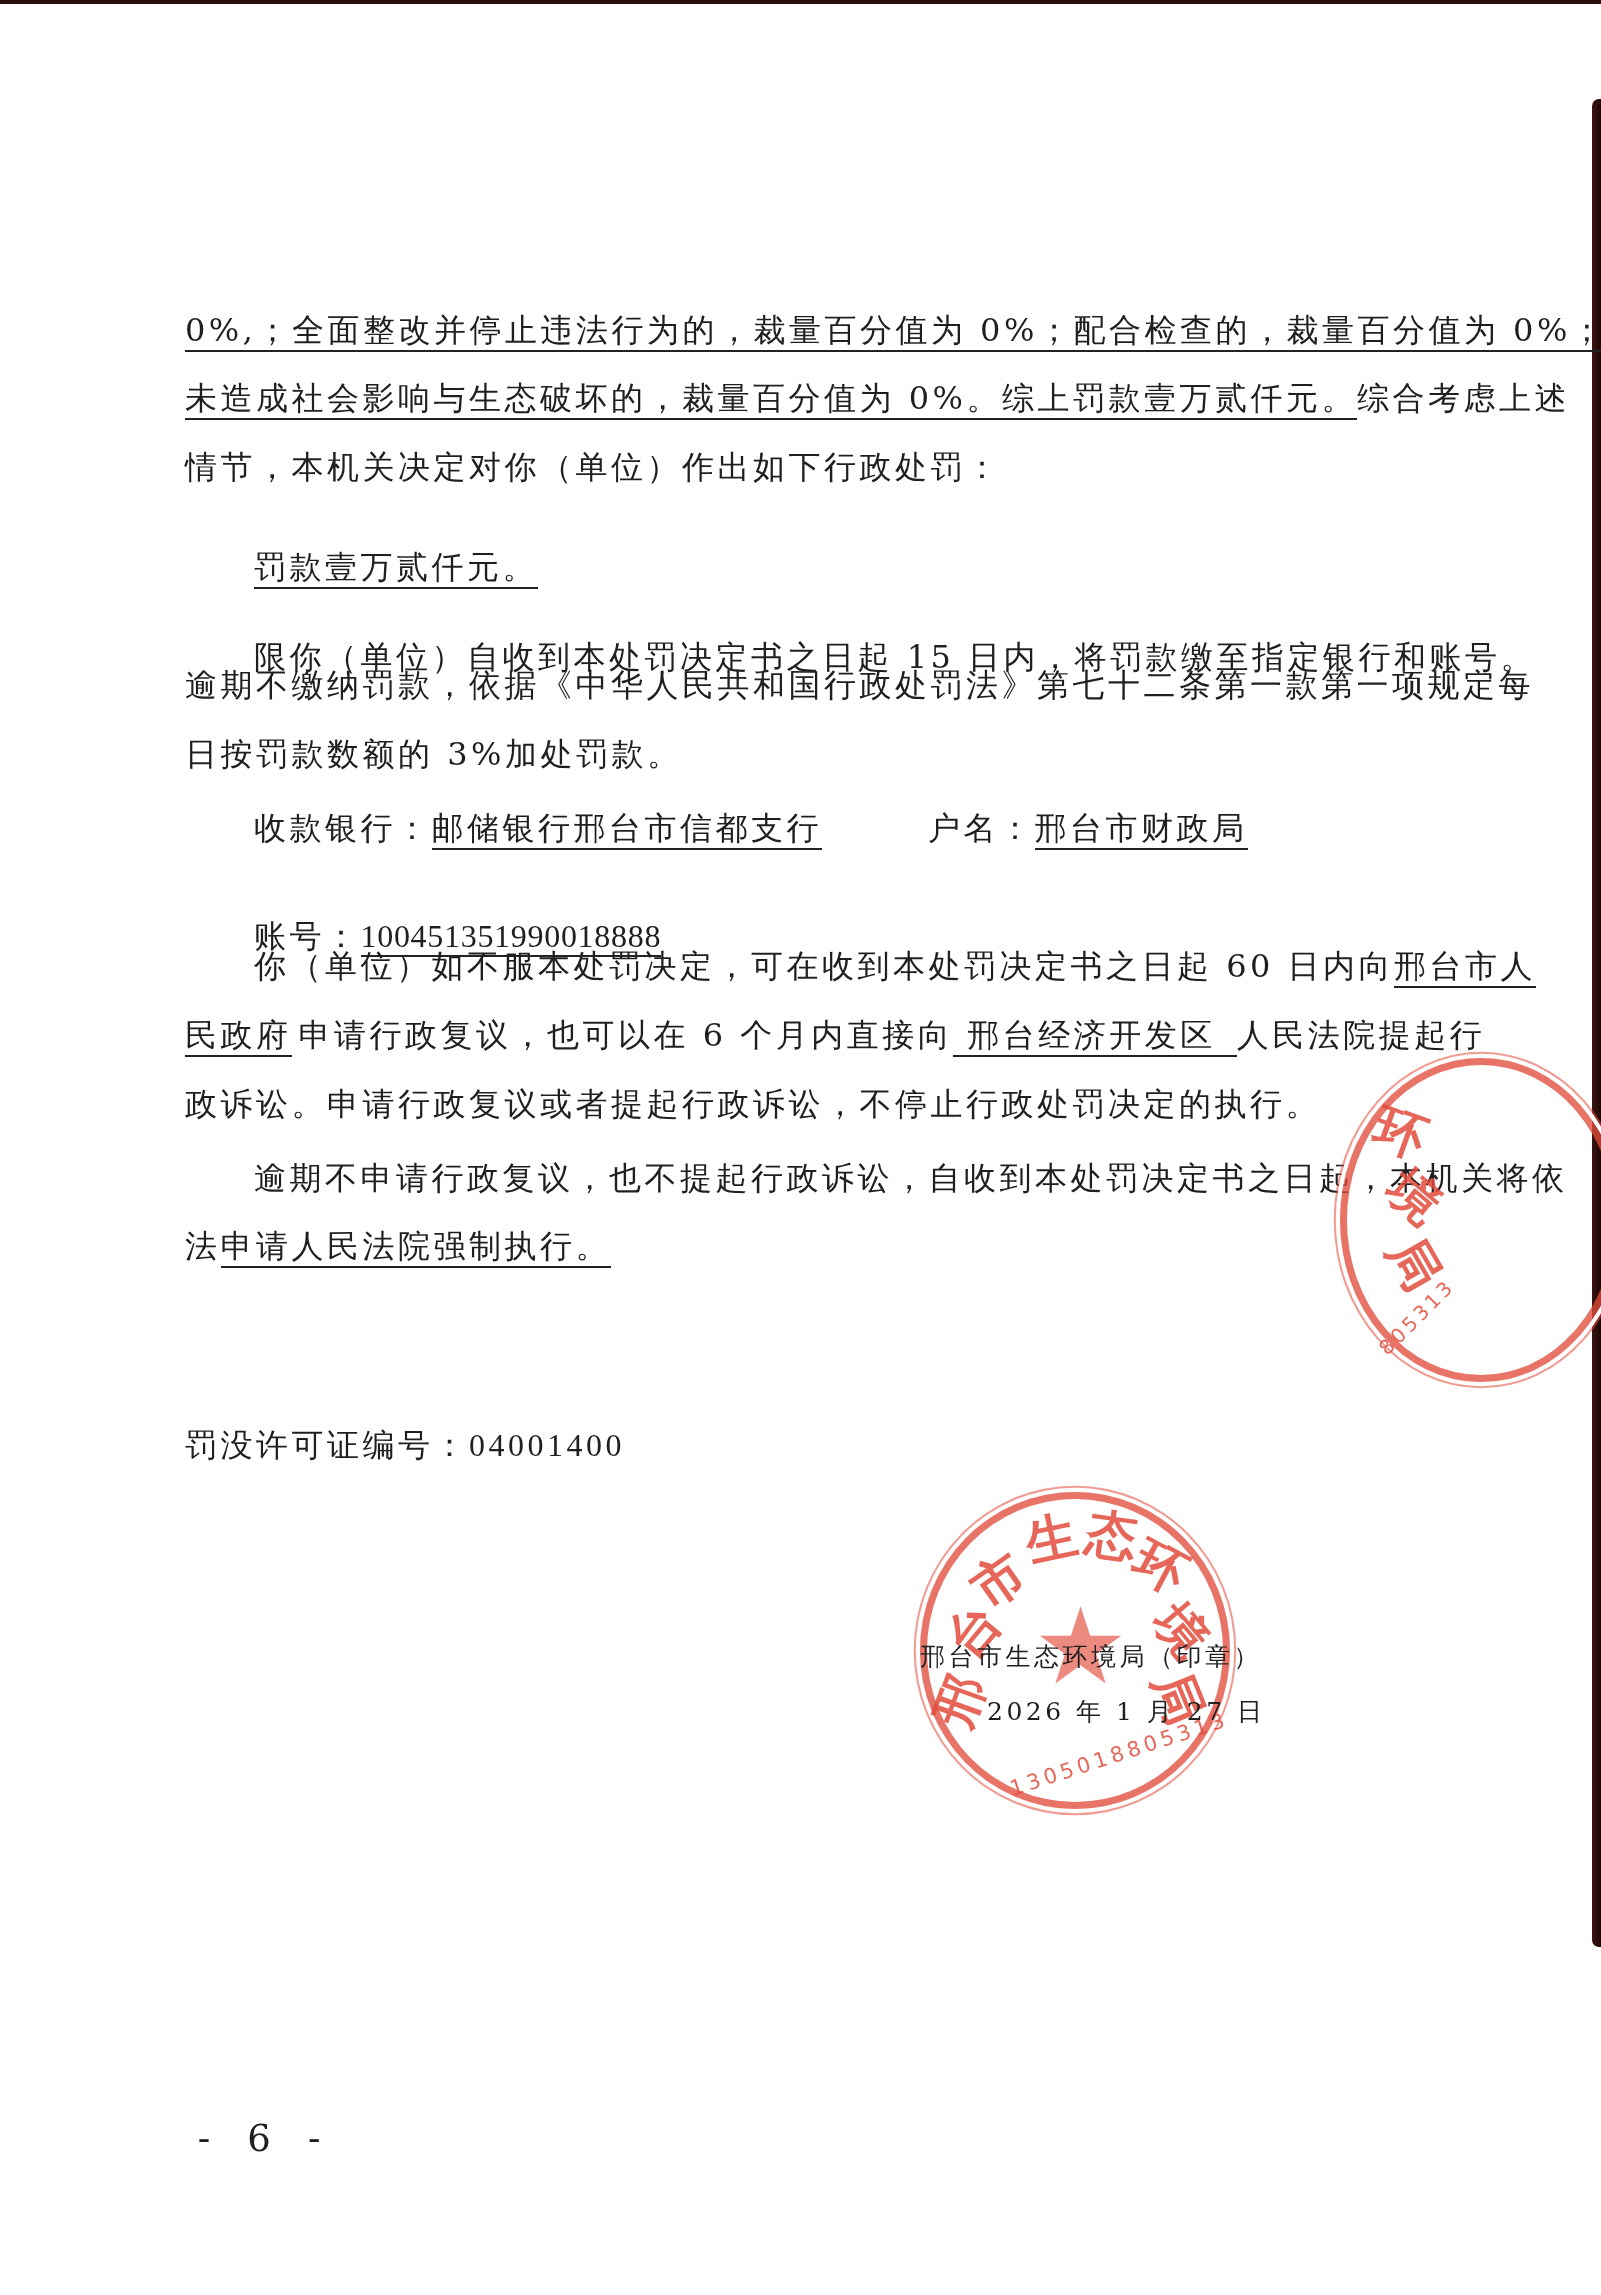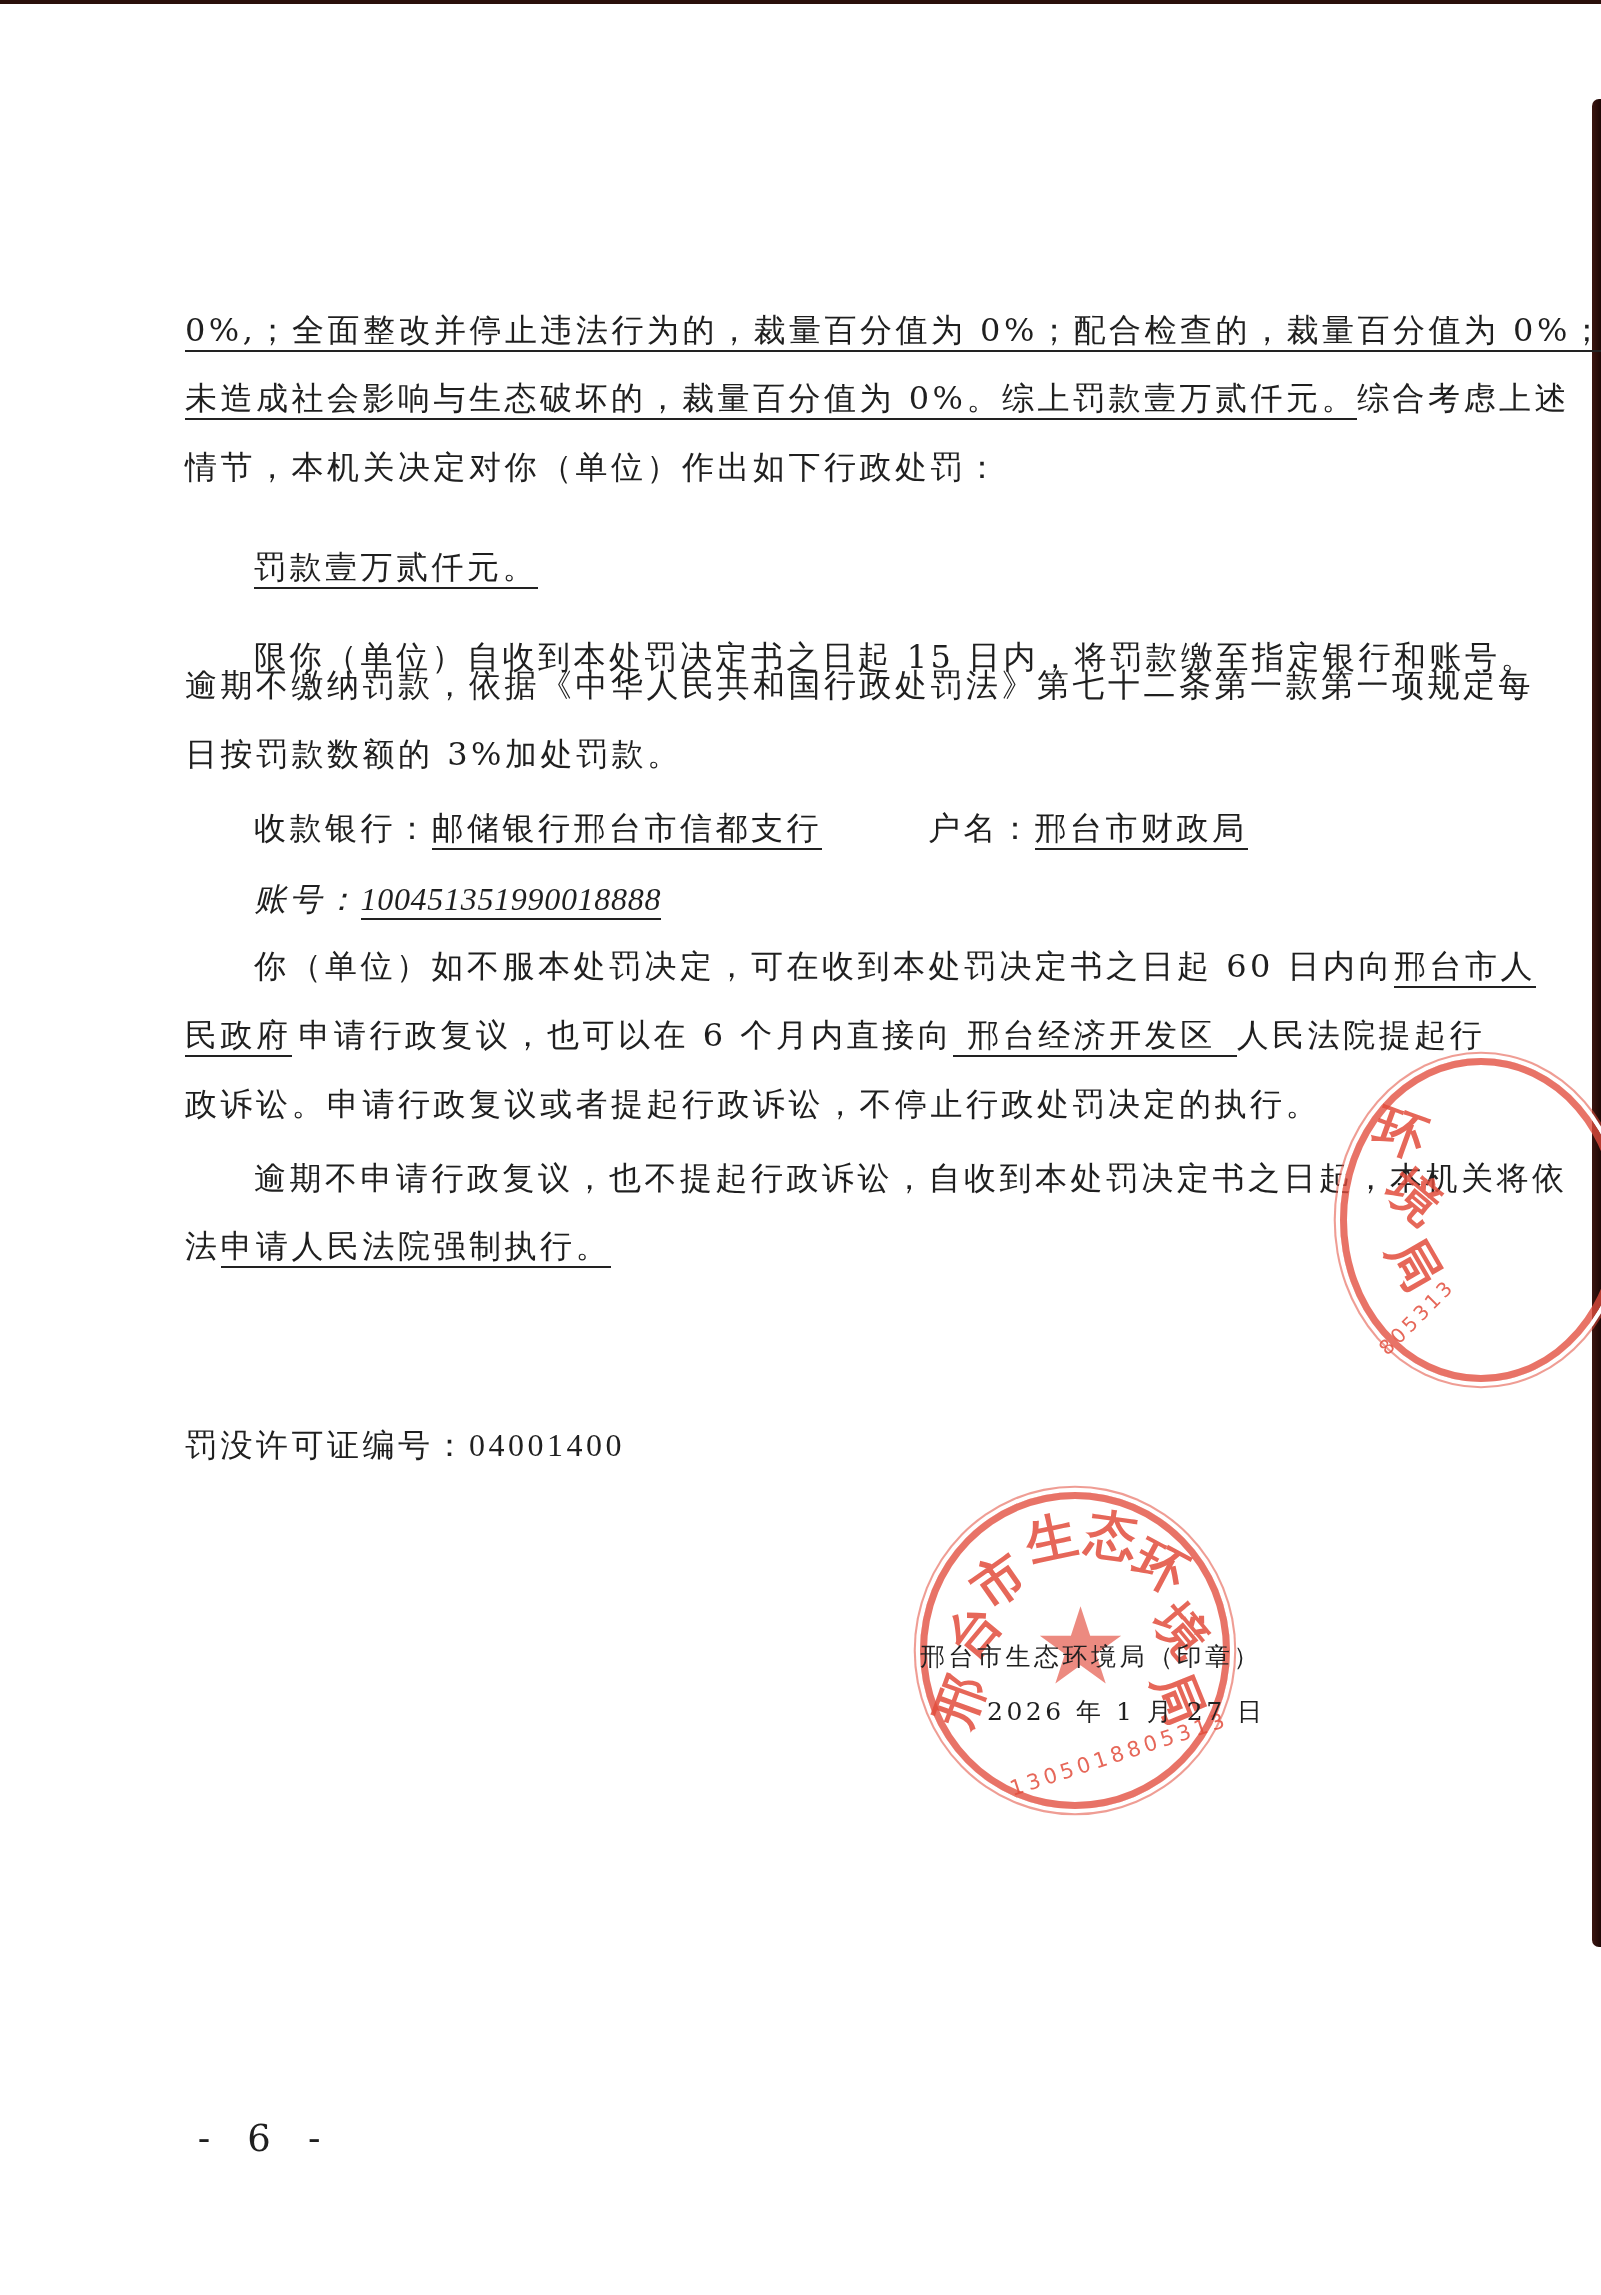--- a/index.html
+++ b/index.html
@@ -103,7 +103,7 @@
     <span>收款银行：</span><span class="ul">邮储银行邢台市信都支行</span><span class="gap" style="width:106px;"></span><span>户名：</span><span class="ul">邢台市财政局</span>
   </div>
 
-  <div class="line indent" style="top:878px;font-style:italic;">
+  <div class="line indent" style="top:915px;">
     <span>账号：</span><span class="ul" style="font-family:'Liberation Serif',serif;letter-spacing:0.7px;">100451351990018888</span>
   </div>
 

